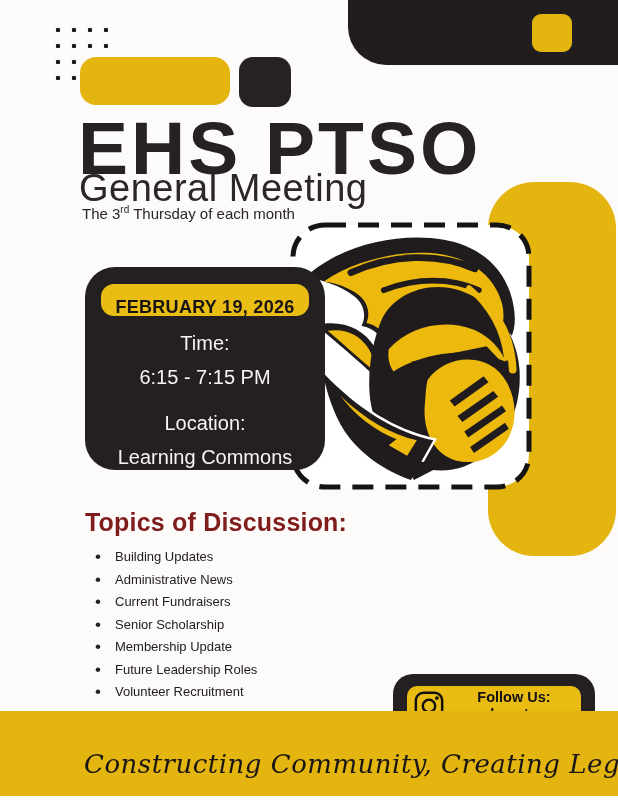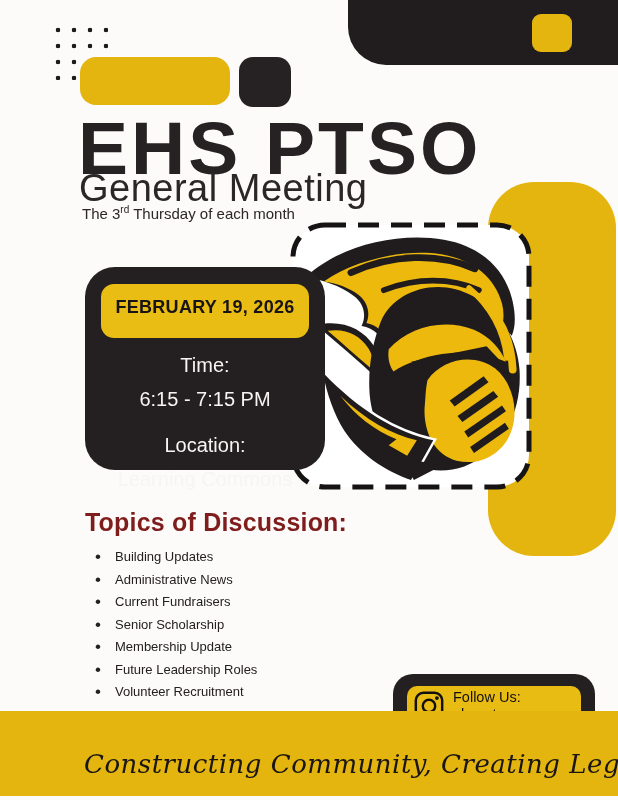--- a/index.html
+++ b/index.html
@@ -44,7 +44,7 @@
     background:#242021;text-align:center;
   }
   .date-badge{
-    margin:17px 16px 0;height:54px;line-height:46px;border-radius:13px;
+    margin:17px 16px 0;height:32px;line-height:46px;border-radius:13px;
     background:#eabd15;color:#181415;font-size:18px;font-weight:700;letter-spacing:.3px;
     white-space:nowrap;
   }

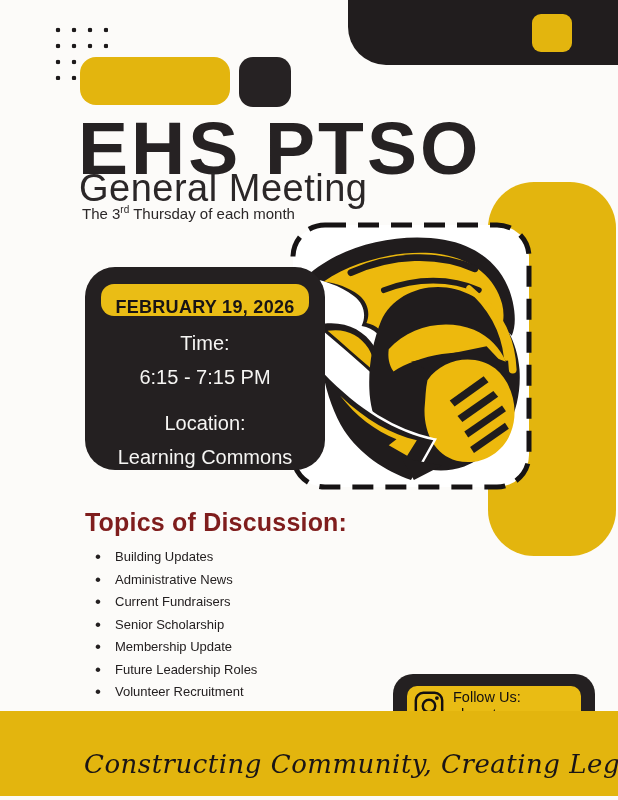--- a/index.html
+++ b/index.html
@@ -66,7 +66,7 @@
     position:absolute;left:14px;top:12px;right:14px;bottom:12px;border-radius:10px;
     background:#e9bc14;display:flex;align-items:center;gap:8px;padding:0 6px;box-sizing:border-box;
   }
-  .follow-text{flex:1;color:#131011;font-weight:400;font-size:14.5px;line-height:17px;white-space:nowrap;}
+  .follow-text{flex:1;text-align:center;color:#131011;font-weight:700;font-size:14.5px;line-height:17px;white-space:nowrap;}
 
   
   .footer-band{left:0;top:711px;width:618px;height:85px;background:#e3b50e;}

